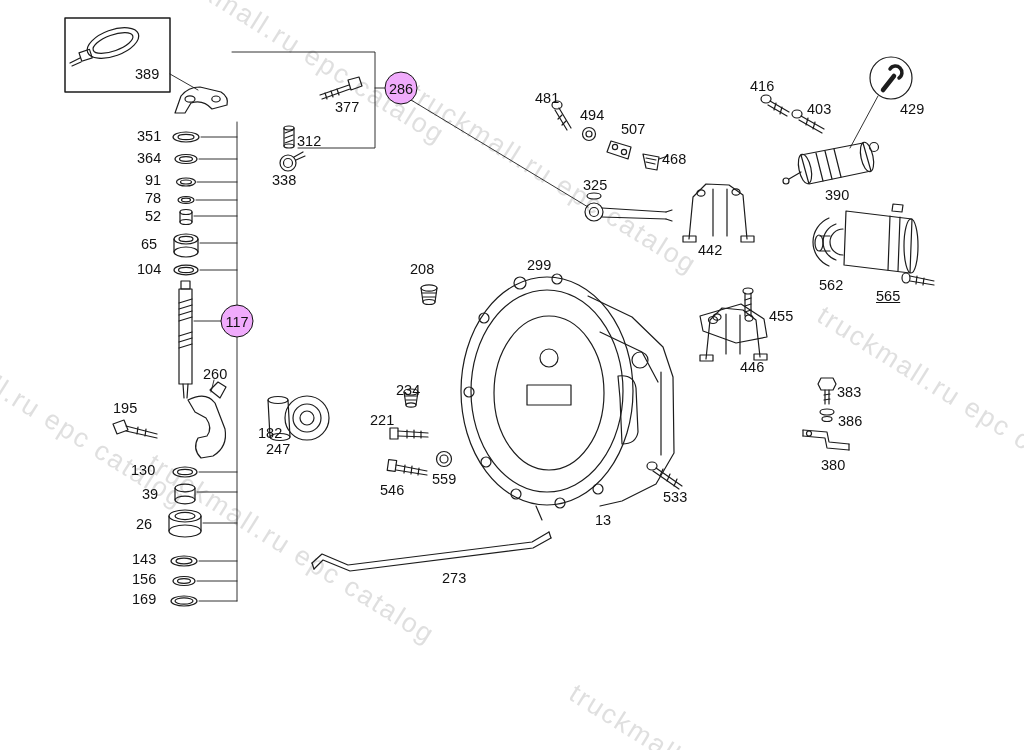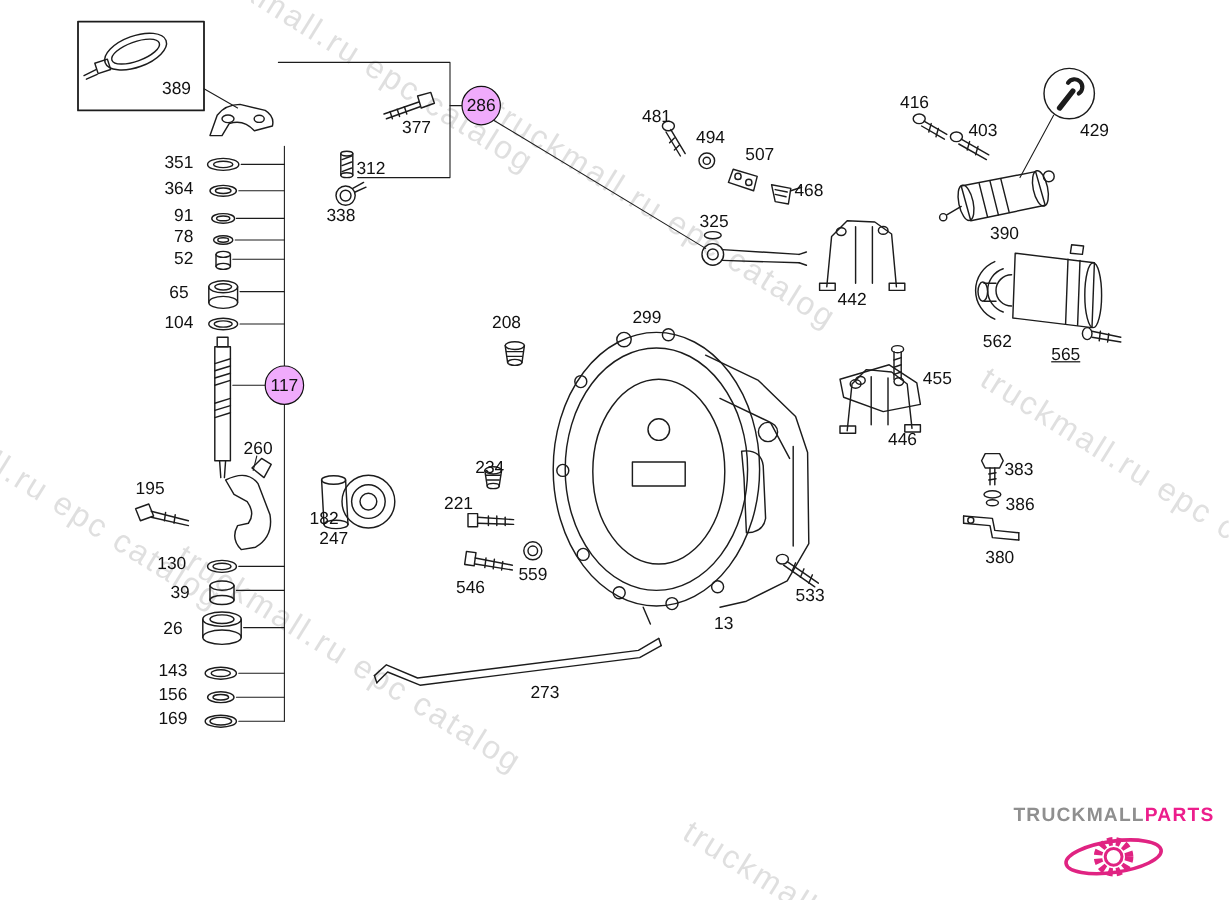--- a/index.html
+++ b/index.html
@@ -430,18 +430,6 @@
       <span class="circled" style="left: 237px; top: 321px;">117</span>
     </div>
 
-  <div class="logo">
-    <div class="logo-text">
-      <span class="logo-gray">TRUCKMALL</span><span class="logo-pink">PARTS</span>
-    </div>
-    <svg width="90" height="50">
-      <g fill="none" stroke="#e02382">
-        <ellipse cx="45" cy="25" rx="40" ry="13" stroke-width="3" transform="rotate(-8 45 25)"></ellipse>
-        <circle cx="45" cy="25" r="13" stroke-width="7" stroke-dasharray="4 3"></circle>
-        <circle cx="45" cy="25" r="7" stroke-width="2.5"></circle>
-      </g>
-    </svg>
-  </div>
 
 </div>
 

